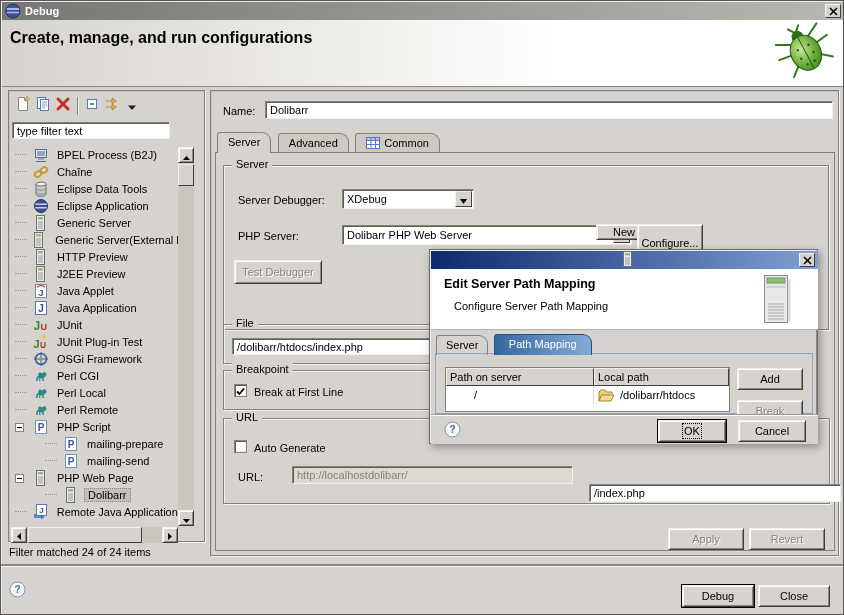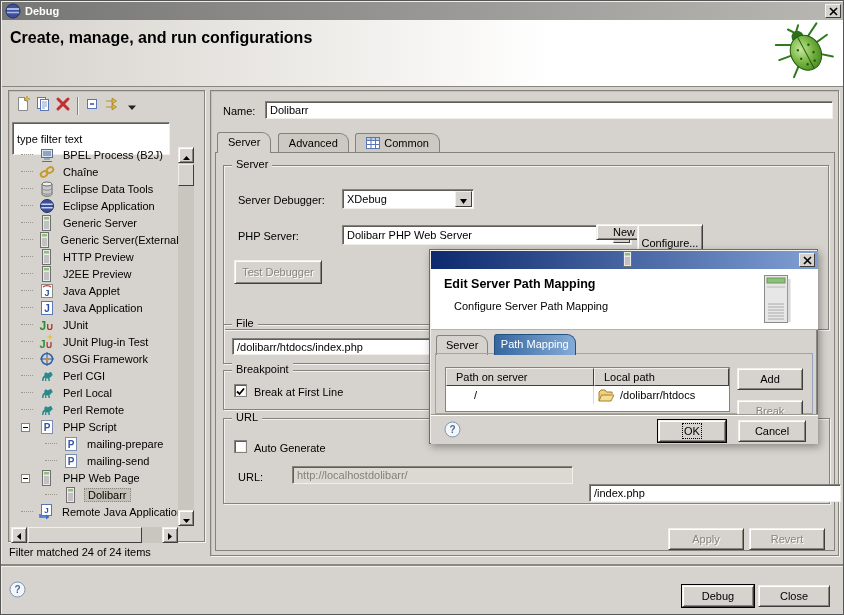--- a/index.html
+++ b/index.html
@@ -68,7 +68,7 @@
   #toolbar { position:absolute; left:4px; top:4px; height:22px; display:flex; align-items:center; }
   #toolbar .tbtn { width:20px; height:20px; display:flex; align-items:center; justify-content:center; }
   #toolbar .tsep { width:1px; height:18px; background:#84827c; box-shadow:1px 0 0 #f4f2ee; margin:0 4px; }
-  #filter { left:3px; top:31px; width:158px; height:33px; }
+  #filter { left:3px; top:31px; width:158px; height:17px; }
   #tree { position:absolute; left:2px; top:55px; width:168px; height:380px; overflow:hidden; }
   .trow { display:flex; align-items:center; height:17px; padding-left:10px; white-space:nowrap; }
   .trow.child { padding-left:34px; }

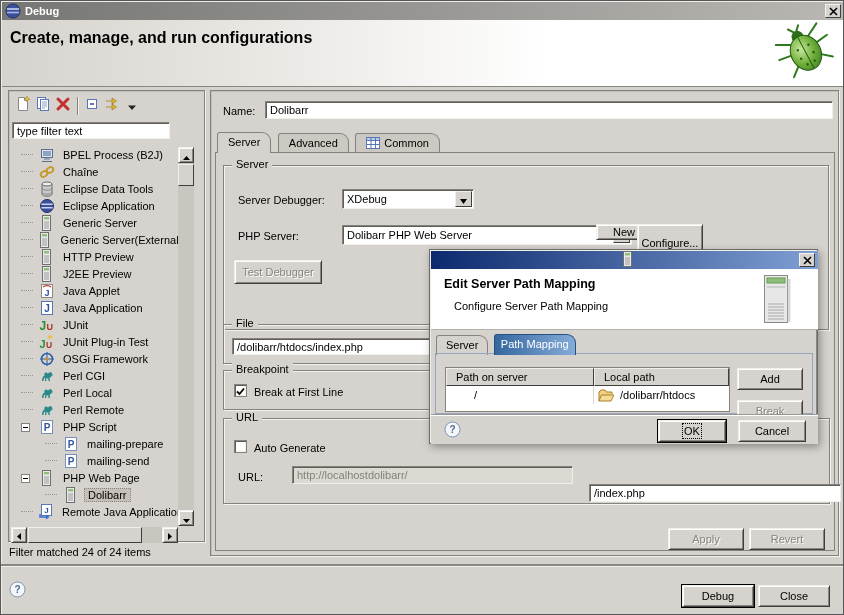--- a/index.html
+++ b/index.html
@@ -70,7 +70,7 @@
   #toolbar .tsep { width:1px; height:18px; background:#84827c; box-shadow:1px 0 0 #f4f2ee; margin:0 4px; }
   #filter { left:3px; top:31px; width:158px; height:17px; }
   #tree { position:absolute; left:2px; top:55px; width:168px; height:380px; overflow:hidden; }
-  .trow { display:flex; align-items:center; height:17px; padding-left:10px; white-space:nowrap; }
+  .trow { display:flex; align-items:center; height:17px; padding-left:4px; white-space:nowrap; }
   .trow.child { padding-left:34px; }
   .trow .slot { width:18px; display:flex; align-items:center; }
   .trow .stub { width:12px; border-top:1px dotted #9a978f; }

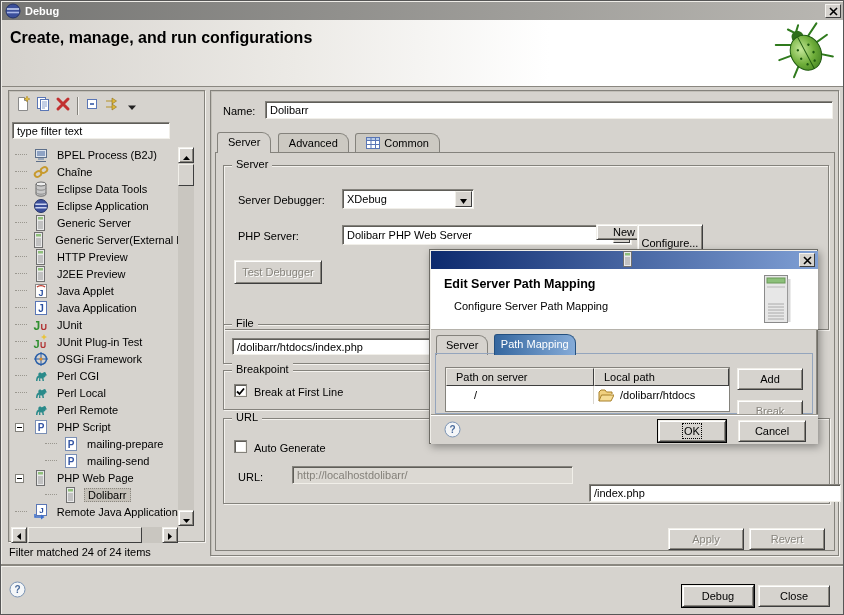--- a/index.html
+++ b/index.html
@@ -144,7 +144,7 @@
     border:1px solid #84827c; border-bottom:none; border-radius:3px 9px 0 0;
     background:#d6d3ce; font-size:11px; vertical-align:bottom; }
   .dtab.active { background:linear-gradient(to right,#35679f,#85abd8); color:#fff; height:21px;
-    border-color:#24507f; z-index:3; padding:3px 6px 0; }
+    border-color:#24507f; z-index:3; padding:3px 14px 0; }
   #dlgContent { position:absolute; left:5px; top:103px; width:378px; height:61px; border:1px solid #94a5bd; }
   #pmTable { position:absolute; left:15px; top:117px; width:285px; border:1px solid #84827c;
     box-shadow:inset 1px 1px 0 #5f5d58; background:#fff; }

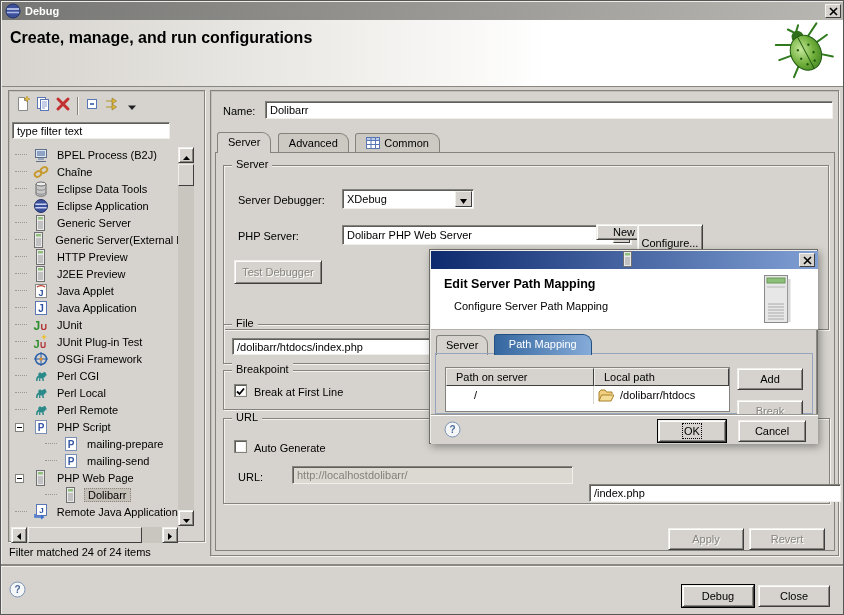--- a/index.html
+++ b/index.html
@@ -149,7 +149,7 @@
   #pmTable { position:absolute; left:15px; top:117px; width:285px; border:1px solid #84827c;
     box-shadow:inset 1px 1px 0 #5f5d58; background:#fff; }
   #pmTable .thr { display:flex; }
-  #pmTable .th { height:18px; background:#d6d3ce; font-size:11px; padding:2px 9px;
+  #pmTable .th { height:18px; background:#d6d3ce; font-size:11px; padding:2px 3px;
     border-top:1px solid #f1efe9; border-left:1px solid #f1efe9;
     border-right:1px solid #3e3e3e; border-bottom:1px solid #3e3e3e; }
   #pmTable .th:nth-child(1){ width:148px; } #pmTable .th:nth-child(2){ width:135px; }

